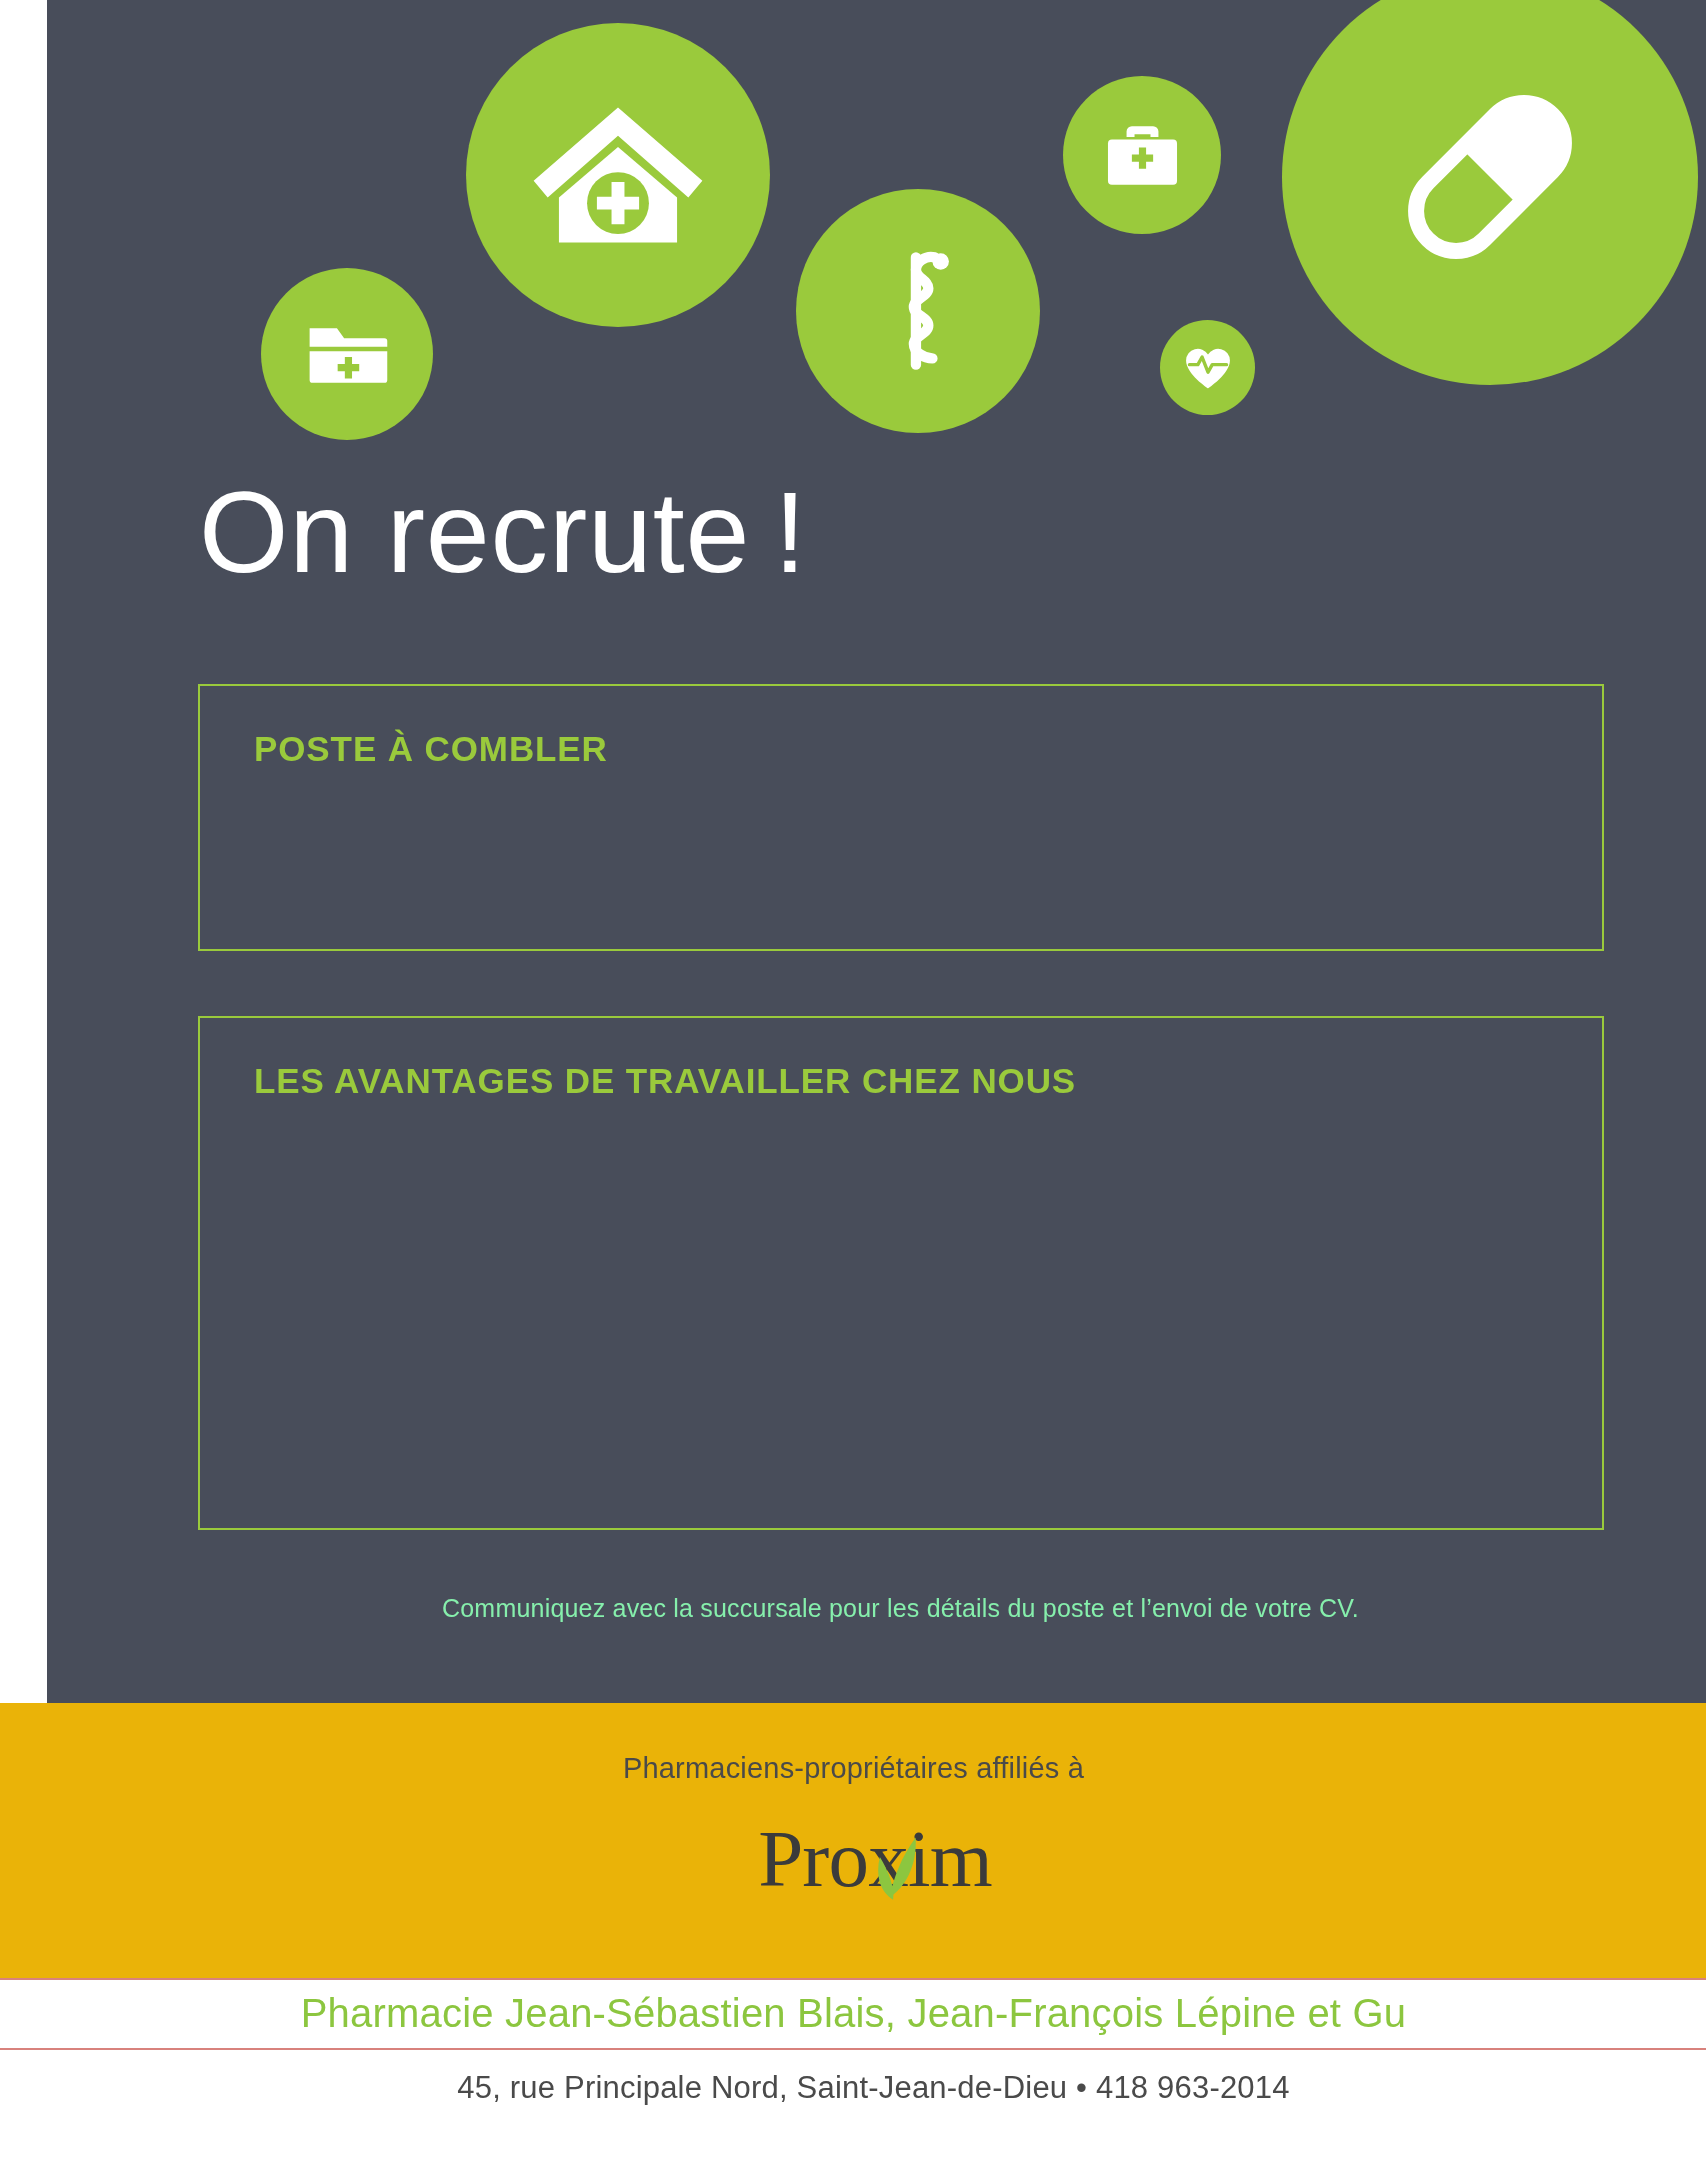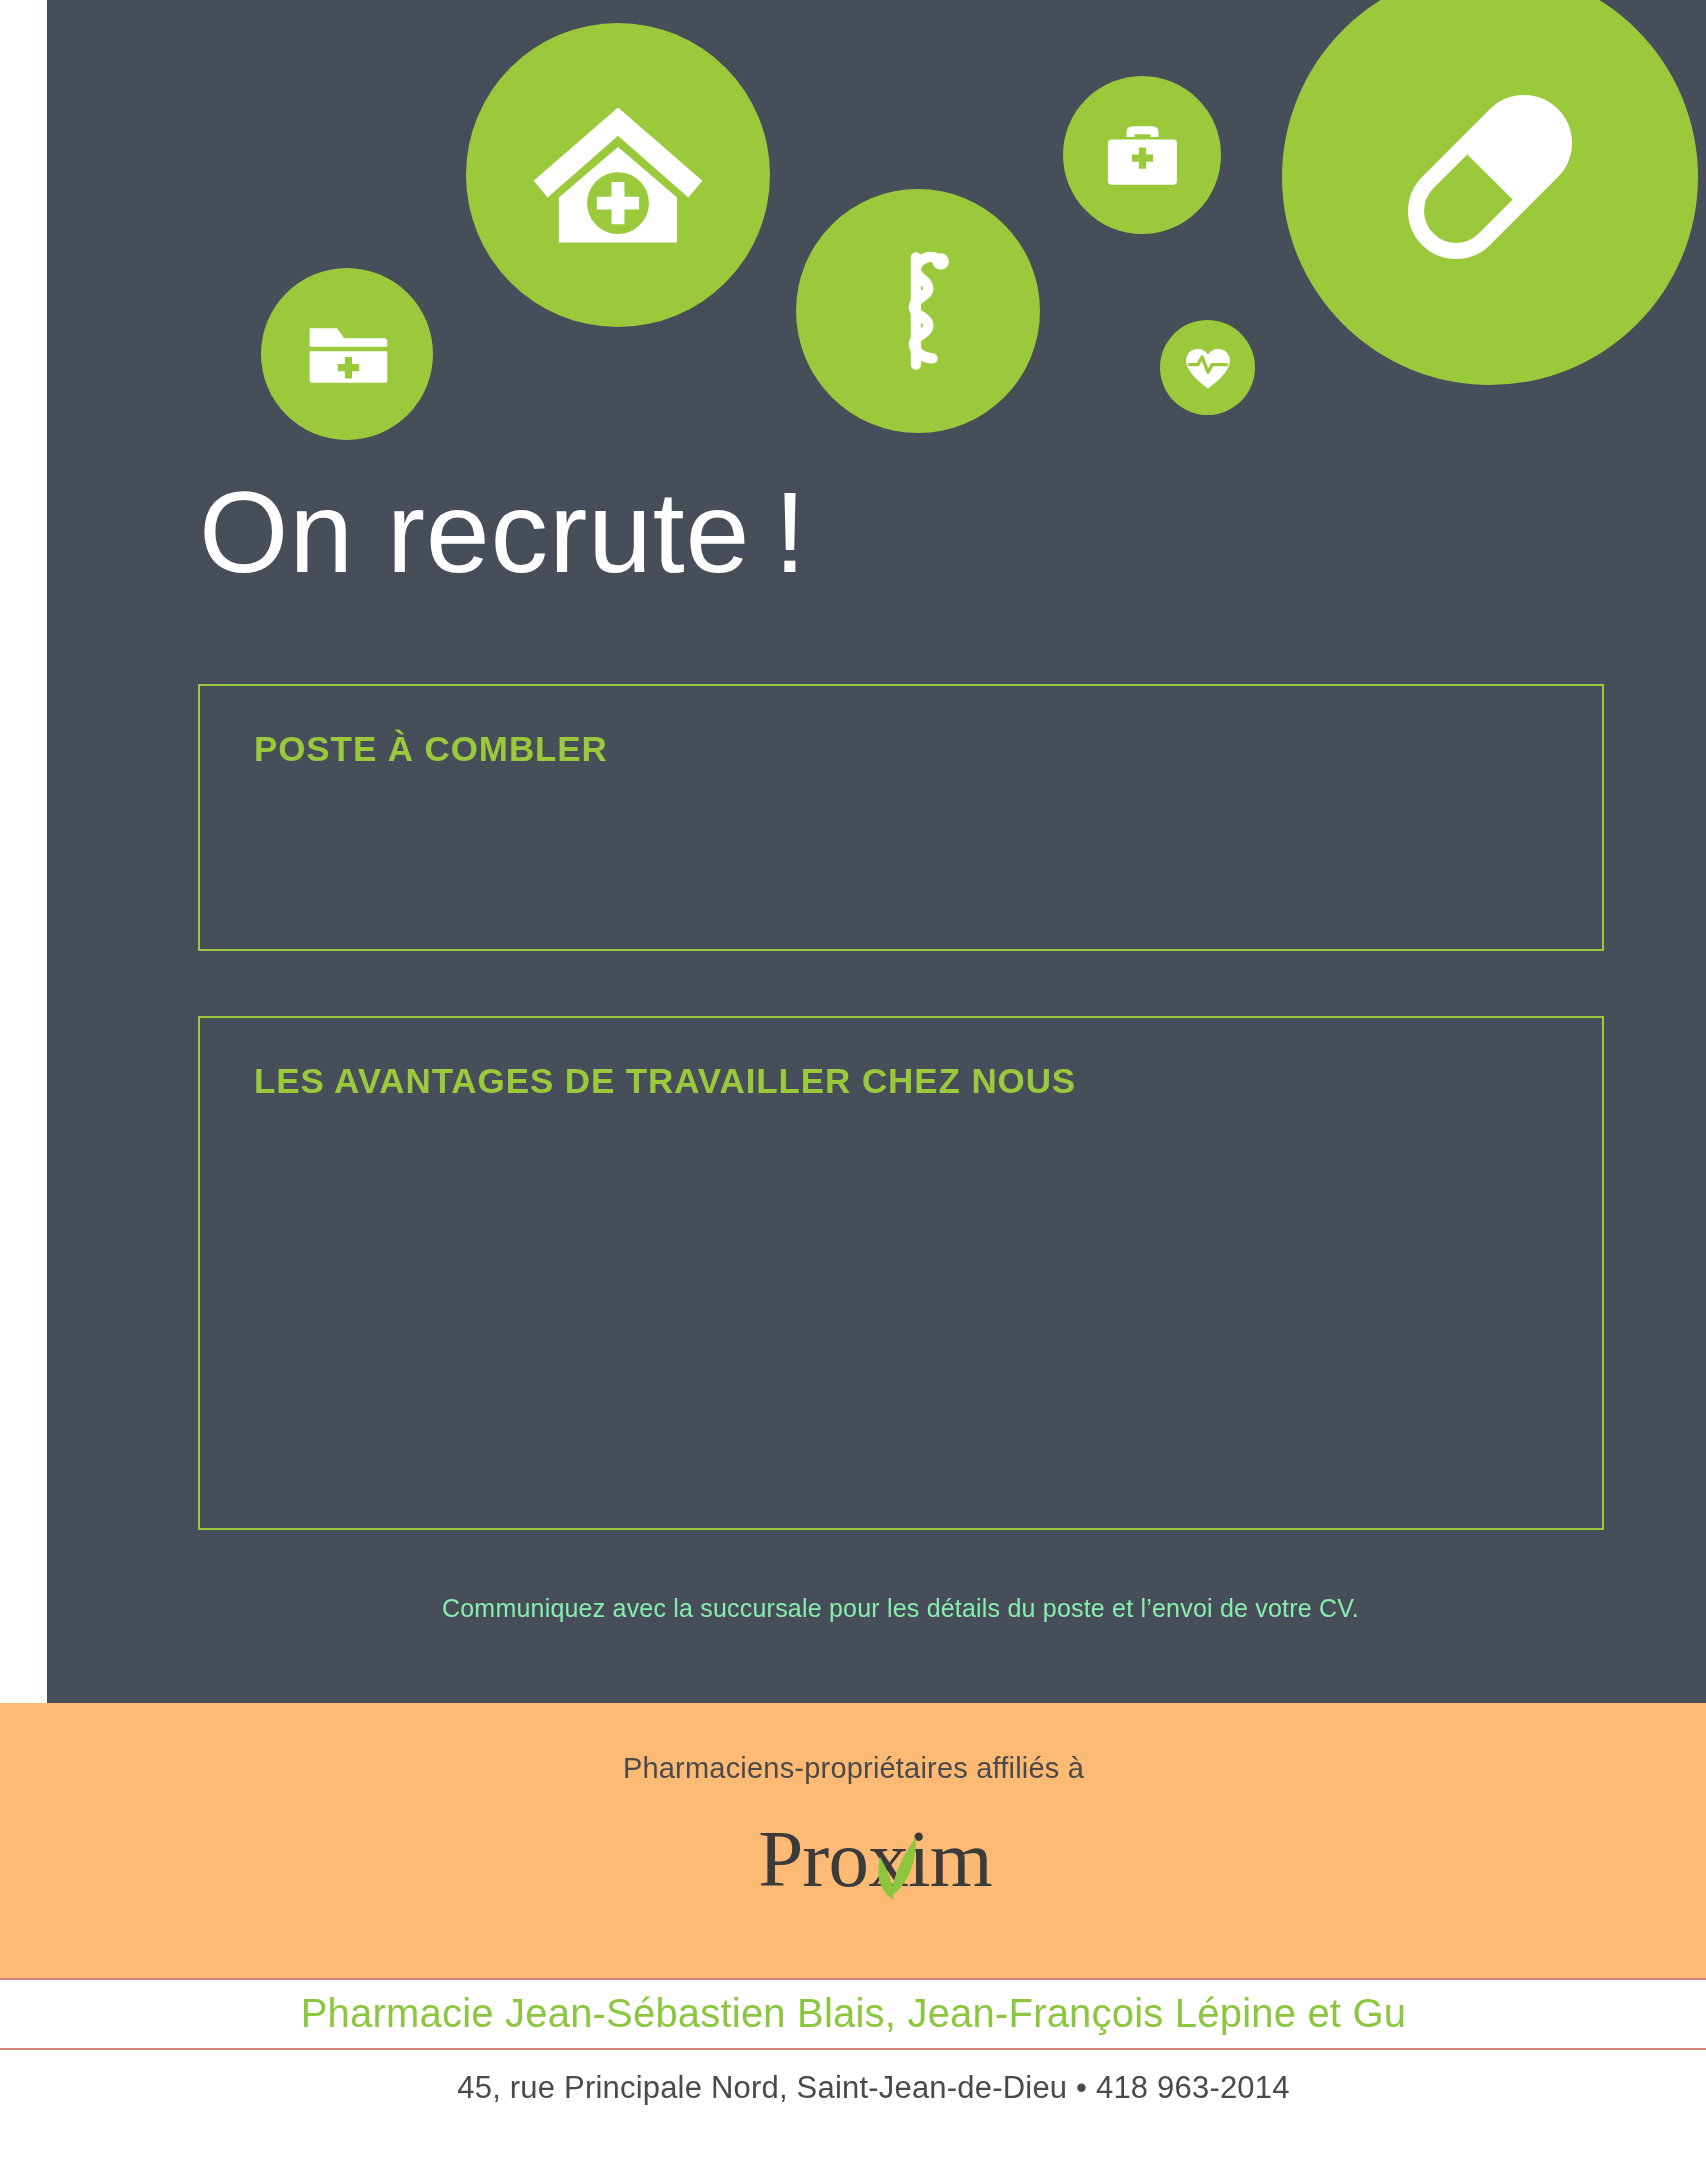--- a/index.html
+++ b/index.html
@@ -105,7 +105,7 @@
     top: 1703px;
     width: 1707px;
     height: 275px;
-    background: #fdba74;
+    background: #eab308;
   }
   .affil-text {
     position: absolute;

